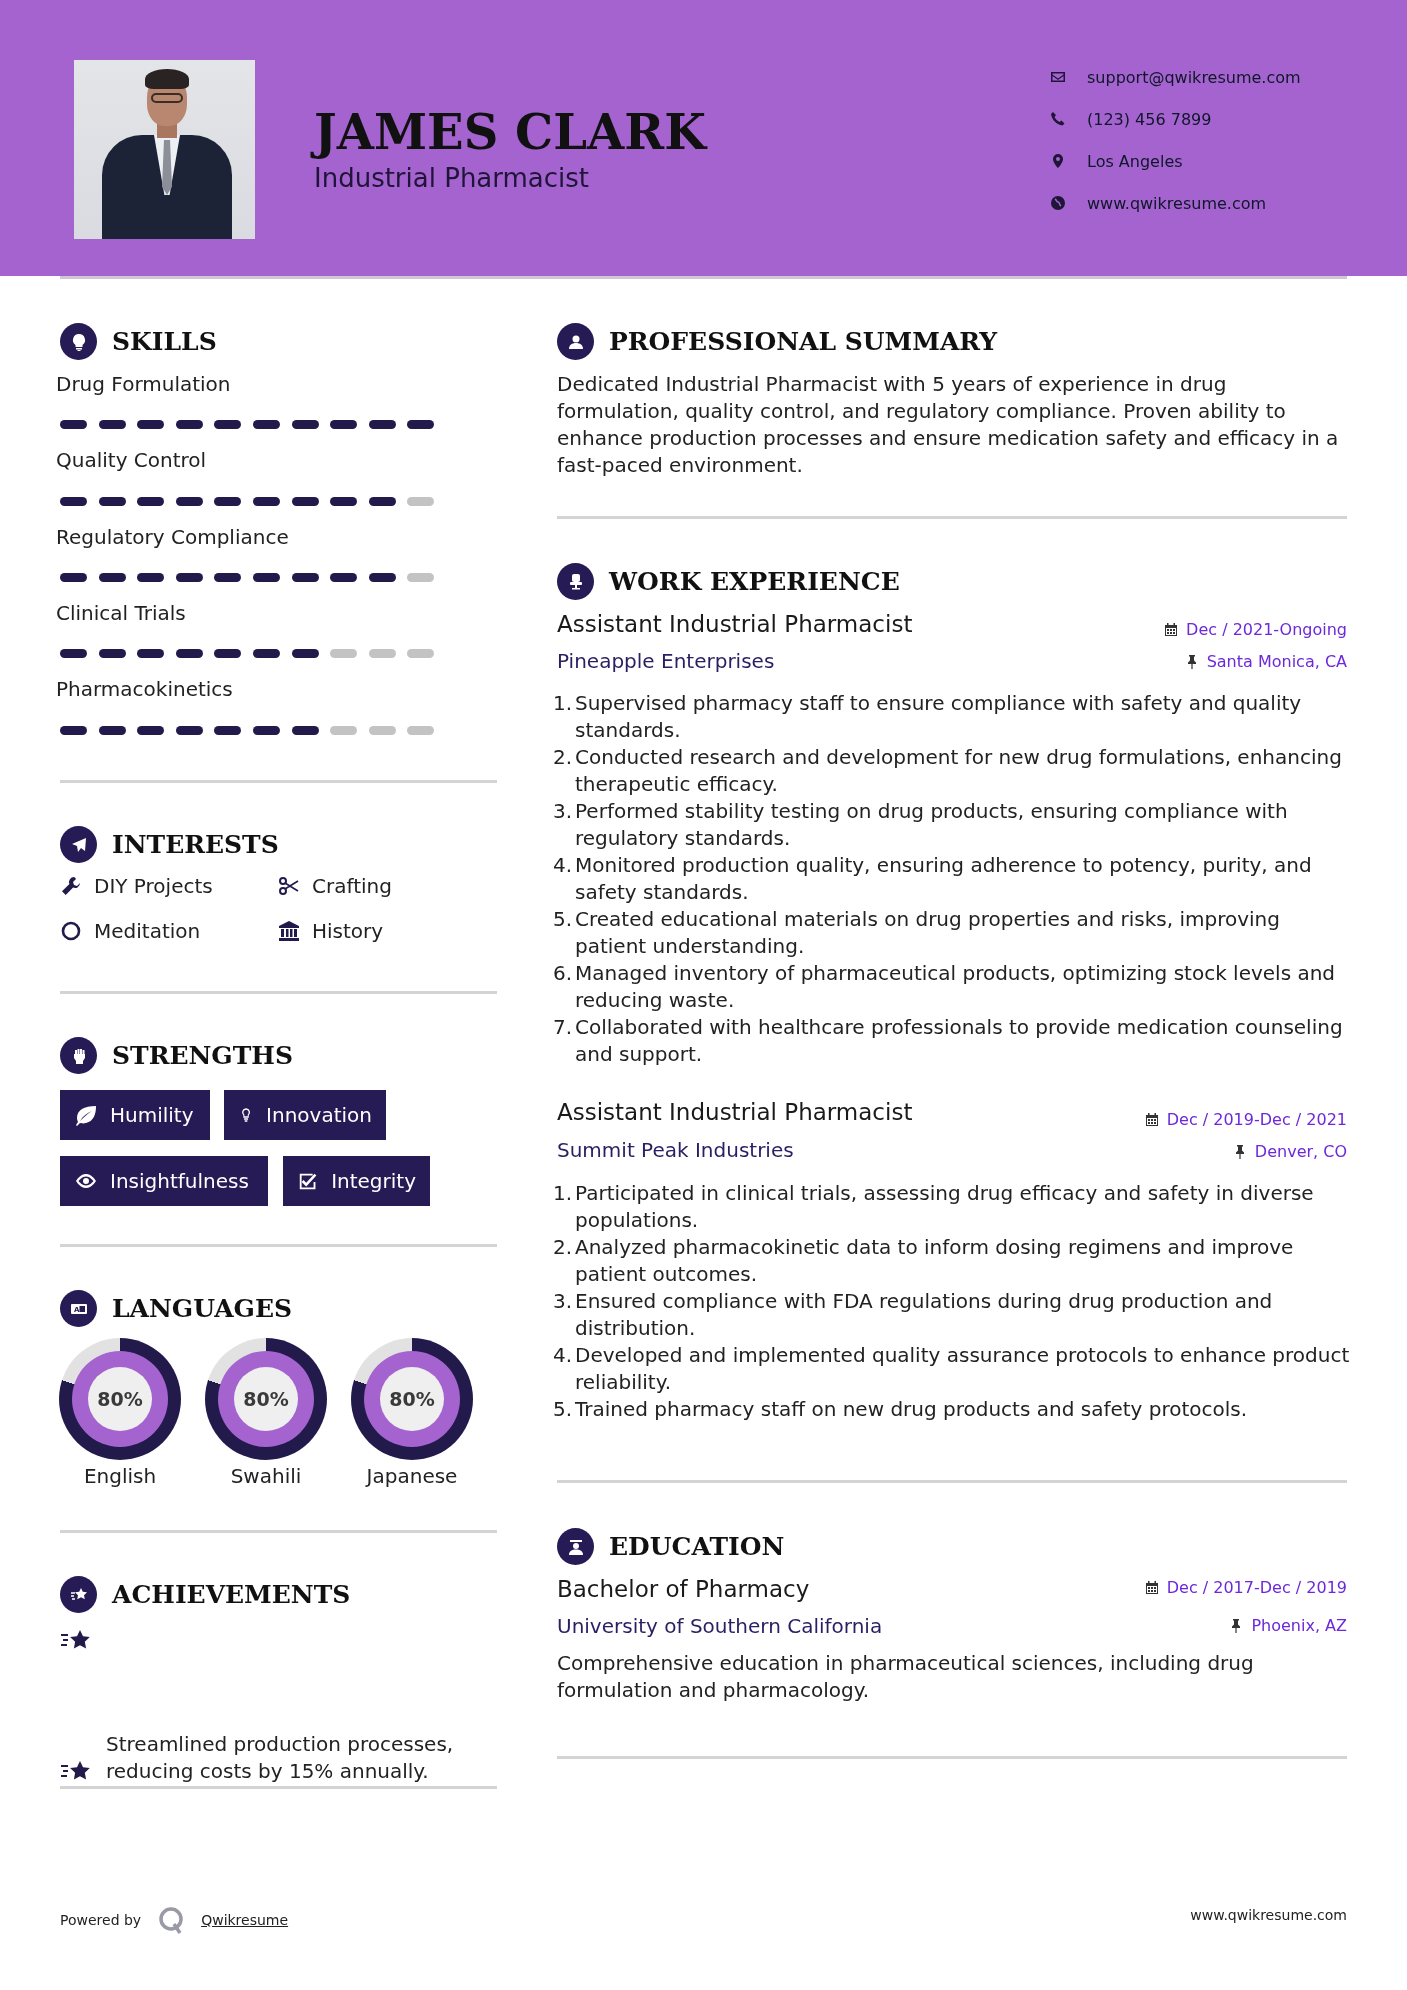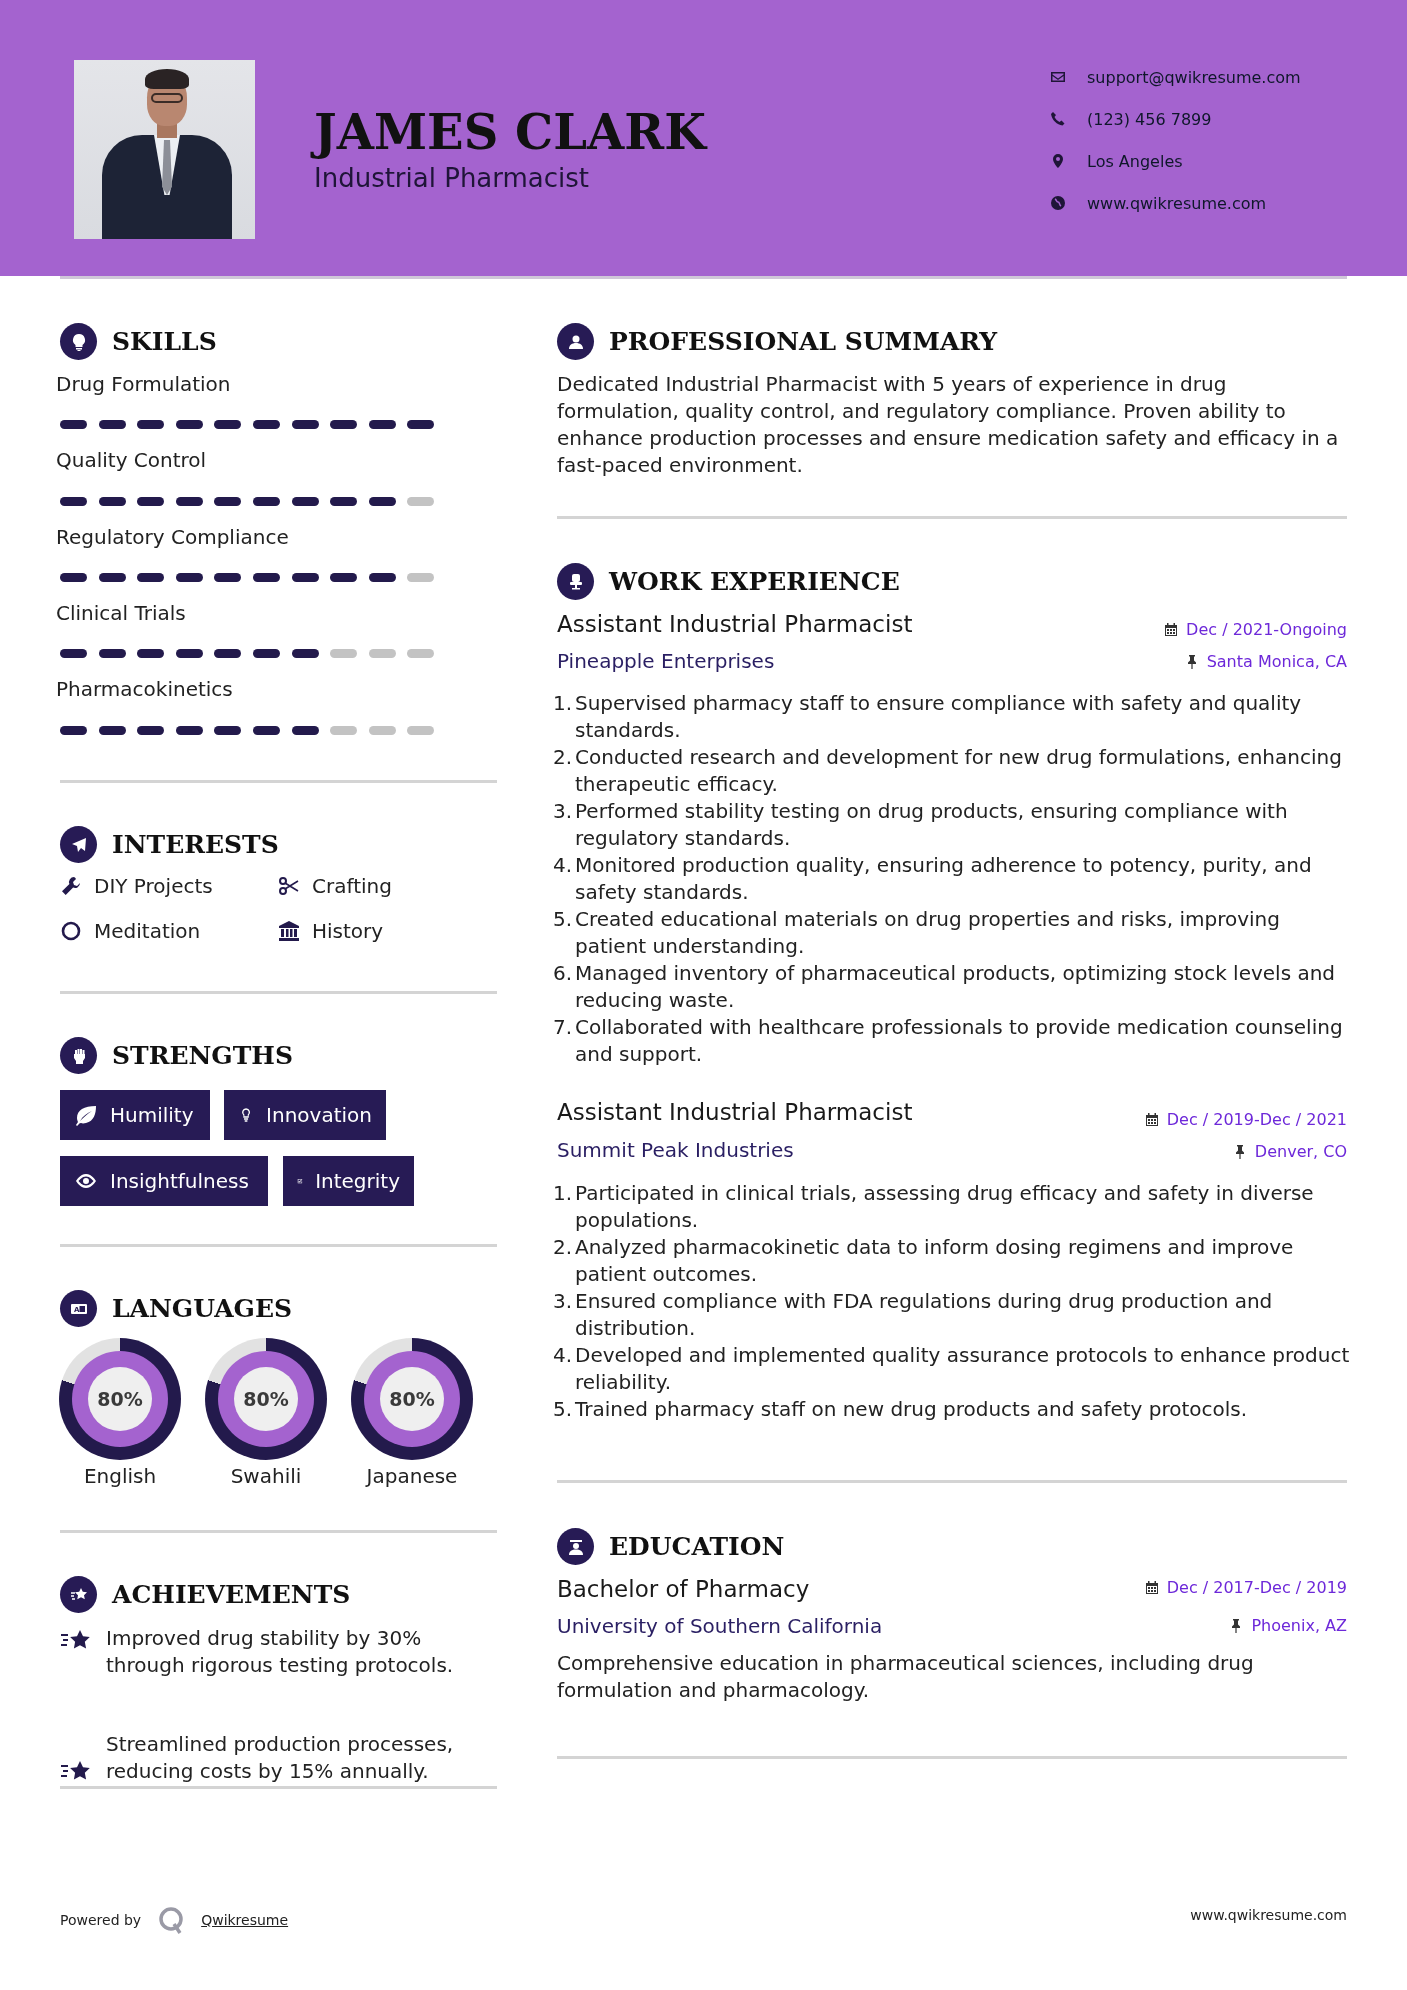--- a/index.html
+++ b/index.html
@@ -261,7 +261,7 @@
     </svg>
   <span>Insightfulness</span>
 </div>
-<div class="badge" style="left:283px;top:1156px;width:131px;">
+<div class="badge" style="left:283px;top:1156px;width:147px;">
   <svg viewBox="0 0 24 22">
       <path d="M3 3h14v2H5v13h13v-6h2v8H3z"></path>
       <path d="M7 10l3 3 9-10 2 2-11 12-5-5z"></path>

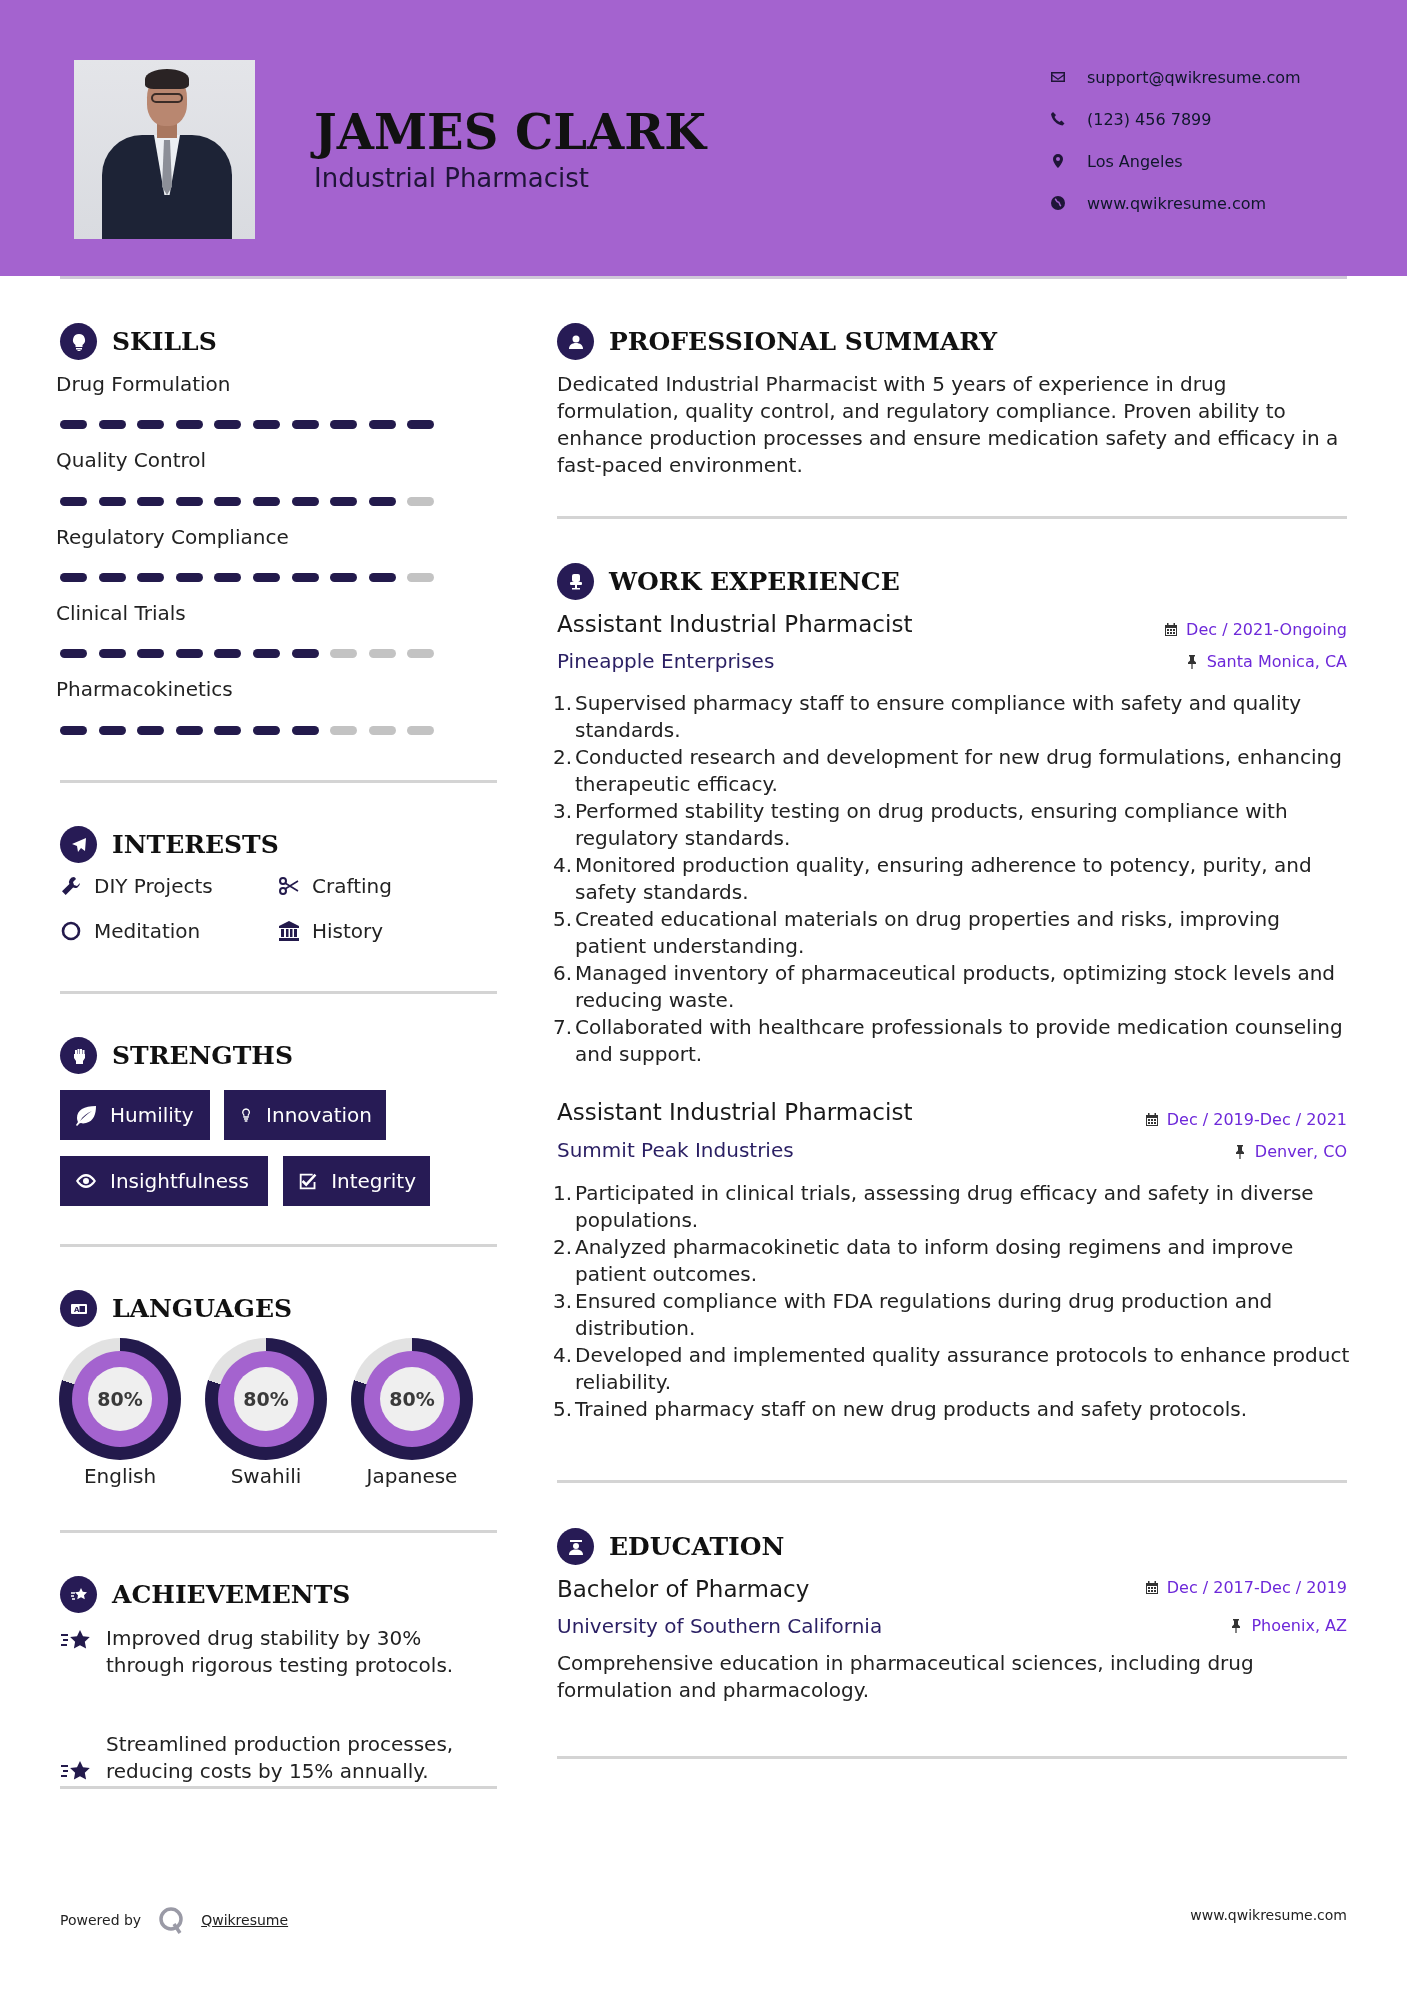--- a/index.html
+++ b/index.html
@@ -320,7 +320,6 @@
       <path d="M20 2l3 6.2 6.8.9-5 4.7 1.3 6.7L20 17.3l-6.1 3.2 1.2-6.7-5-4.7 6.9-.9z" fill="#231a4c"></path>
       <path d="M1 7h7M3 12h5M1 17h6" stroke="#231a4c" stroke-width="2"></path>
     </svg>
-  <span>Improved drug stability by 30% through rigorous testing protocols.</span>
 </div>
 <div class="ach" style="top:1731px;align-items:flex-end;">
   <svg viewBox="0 0 32 26">

